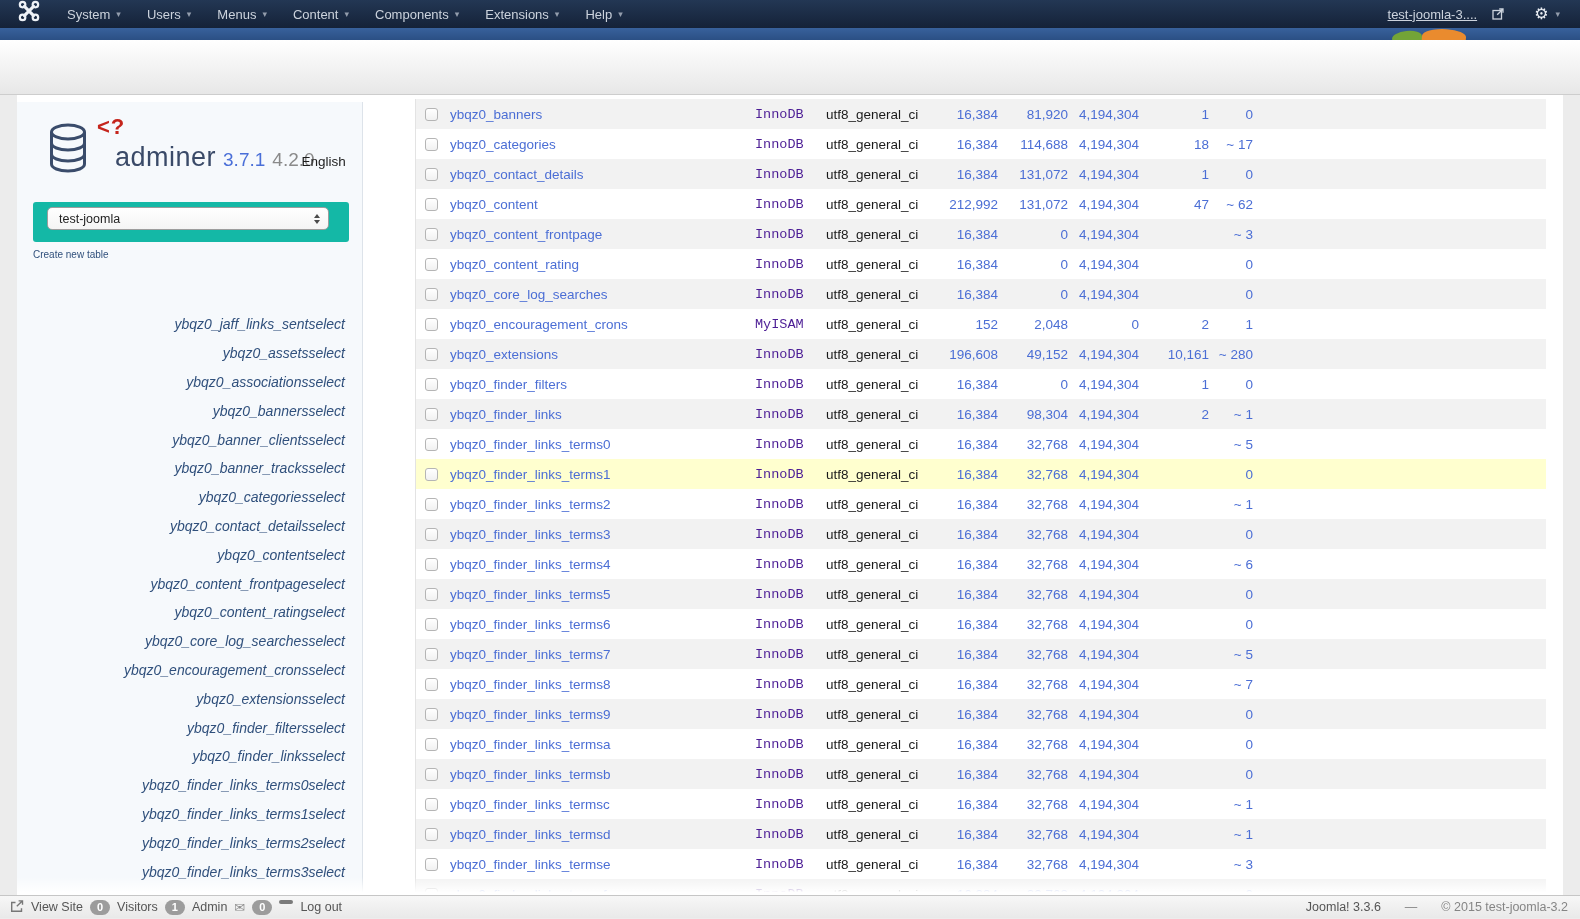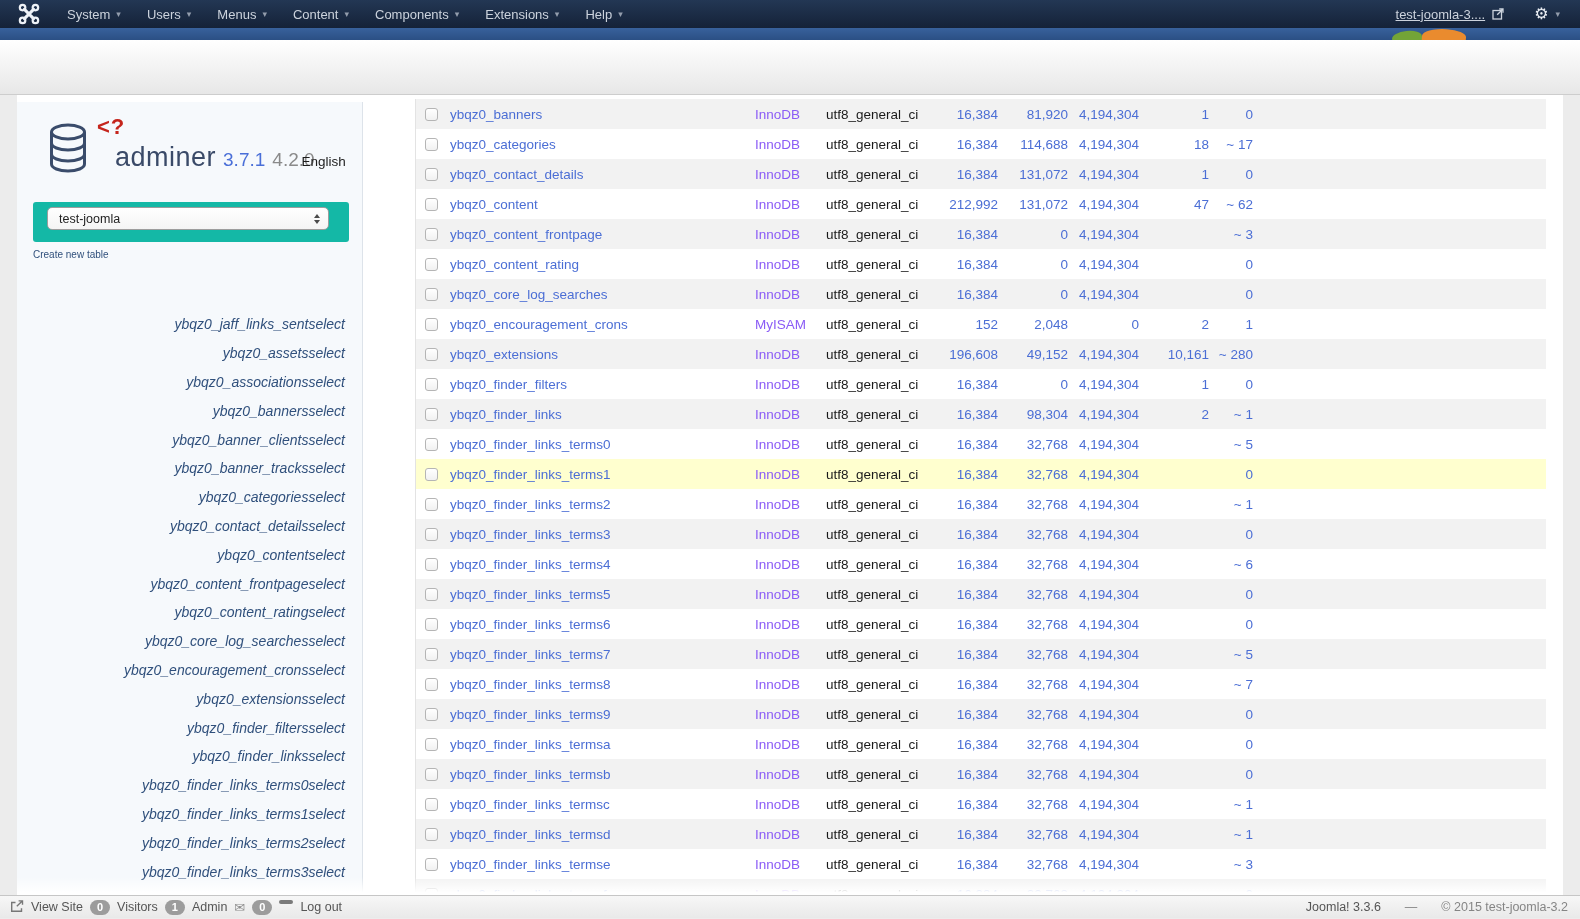--- a/index.html
+++ b/index.html
@@ -8,7 +8,7 @@
 
   
   .topbar { height:28px; background:linear-gradient(#233754,#152238);
-            display:flex; align-items:center; padding:0 14px; position:relative; }
+            display:flex; padding:0 14px; position:relative; }
   .jlogo { width:22px; height:22px; margin-left:4px; flex:0 0 auto; }
   .menus { display:flex; margin-left:14px; }
   .menu-item { display:flex; align-items:center; gap:6px; padding:0 13px;

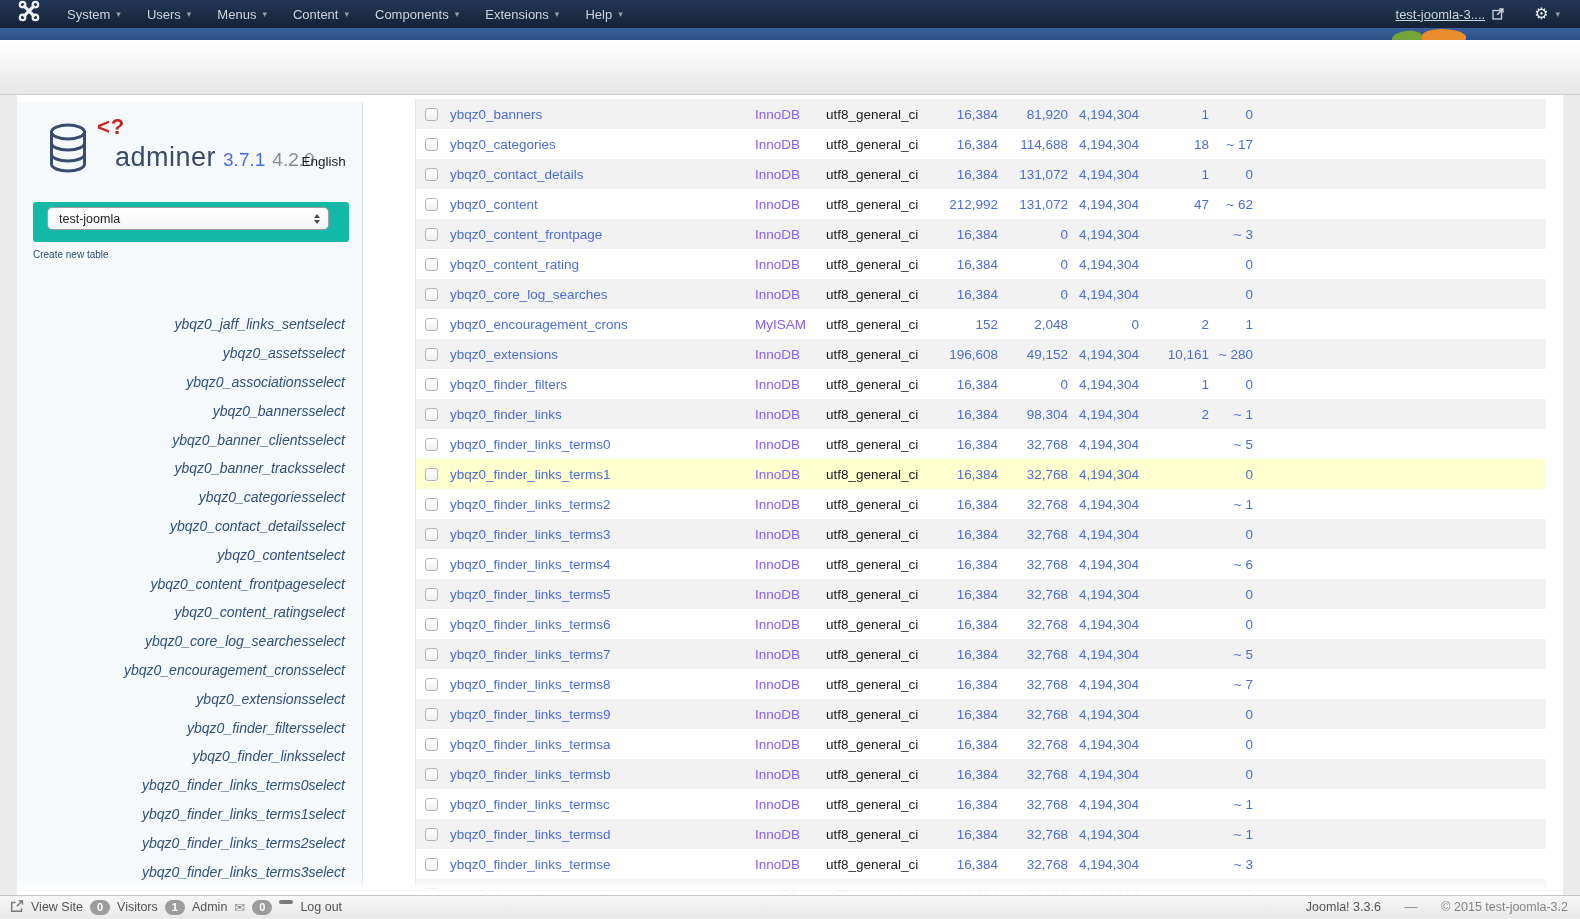--- a/index.html
+++ b/index.html
@@ -15,7 +15,7 @@
                font-size:13px; color:#ccd3dd; cursor:pointer; }
   .caret { font-size:9px; color:#939dac; line-height:1; }
   .topbar-right { margin-left:auto; display:flex; align-items:center; gap:8px; }
-  .site-link { display:flex; align-items:center; gap:7px; color:#ccd3dd; font-size:13px; }
+  .site-link { display:flex; align-items:center; gap:15px; color:#ccd3dd; font-size:13px; }
   .gear-wrap { display:flex; align-items:center; gap:7px; margin-left:22px; margin-right:6px; }
   .gear { color:#e9edf2; font-size:16px; line-height:1; }
 

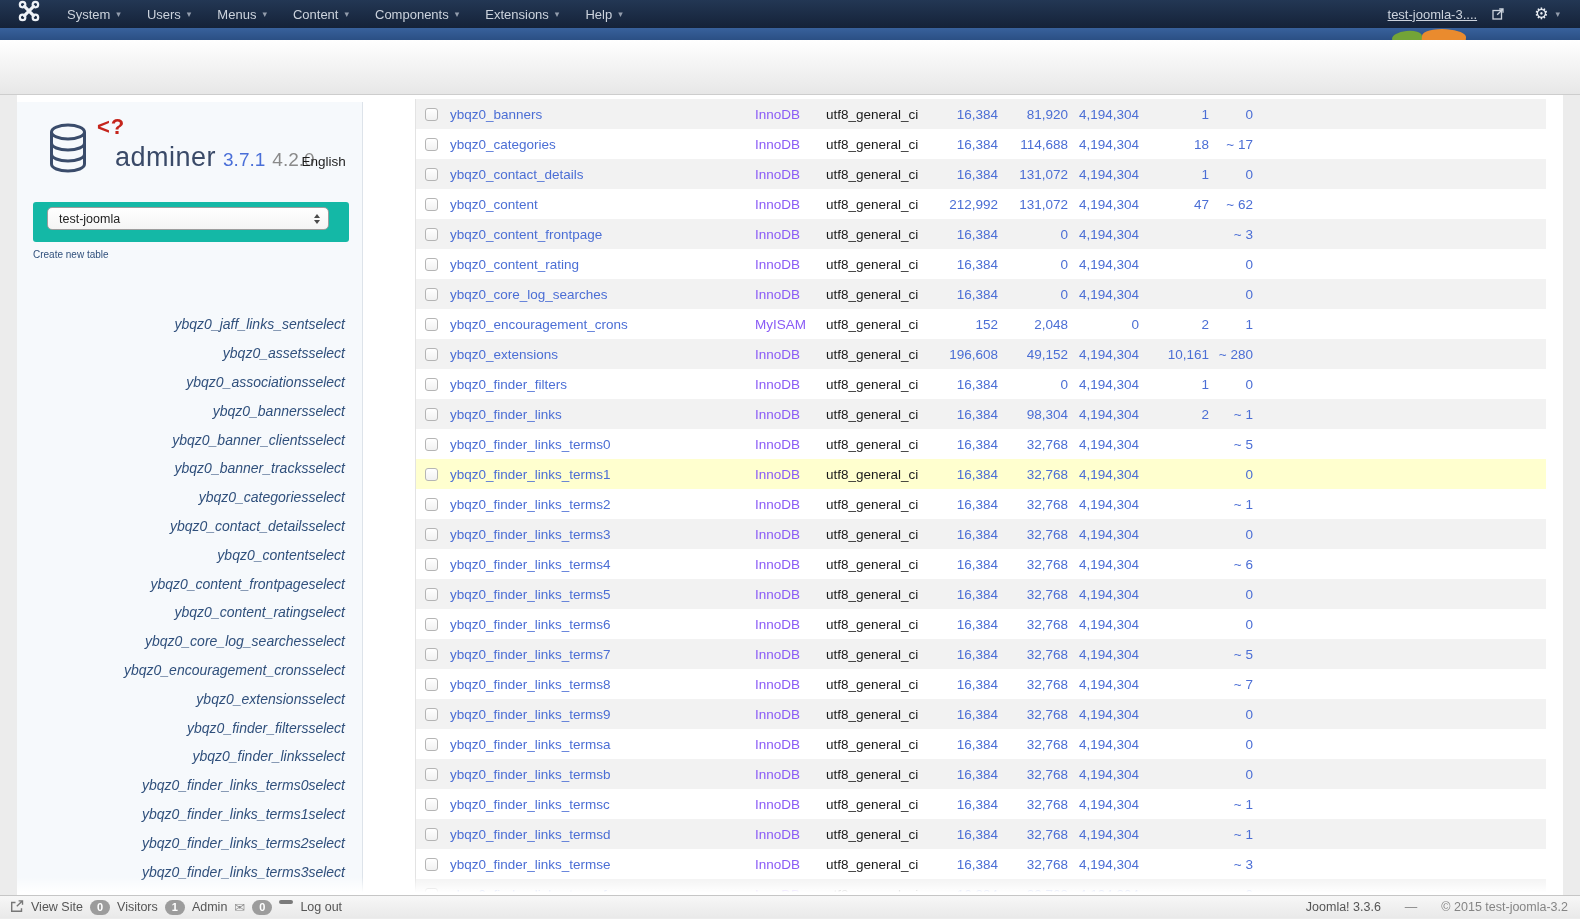--- a/index.html
+++ b/index.html
@@ -73,7 +73,7 @@
               background:linear-gradient(#ffffff,#f1f1f1); cursor:pointer; }
   .cell { display:block; }
   .cell.name { width:305px; color:#4b6ed5; text-decoration:none; }
-  .cell.engine { width:71px; color:#8b5cf6; }
+  .cell.engine { width:71px; color:#4c1d95;font-family:Liberation Mono, monospace; }
   .cell.collation { width:112px; color:#1a1a1a; }
   .cell.num { text-align:right; color:#4b6ed5; }
   .n1 { width:60px; } .n2 { width:70px; } .n3 { width:71px; } .n4 { width:70px; } .n5 { width:44px; }

